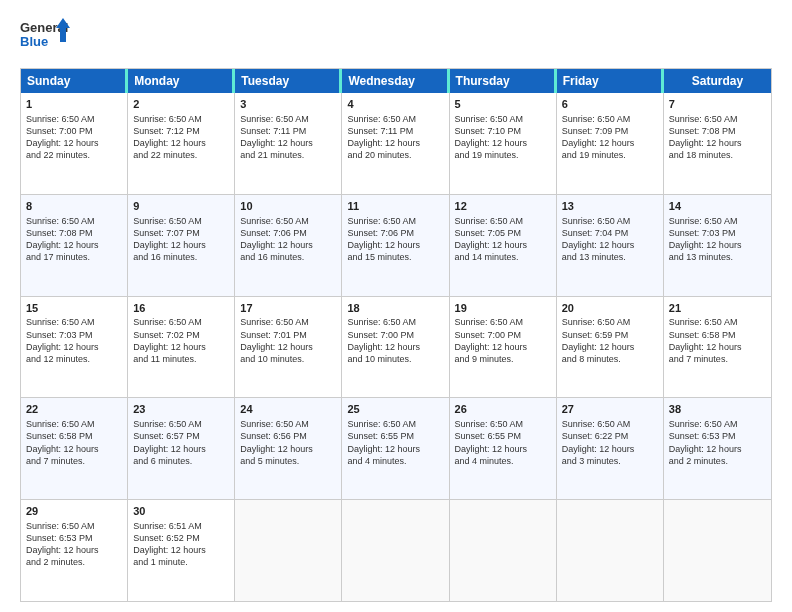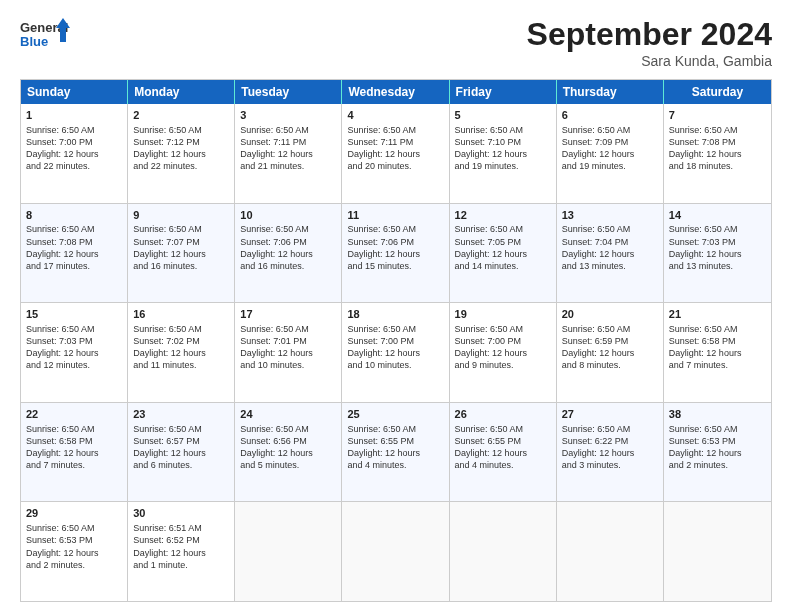--- a/index.html
+++ b/index.html
@@ -105,10 +105,6 @@
     <polygon points="43,2 50,12 46,12 46,26 40,26 40,12 36,12" fill="#1565c0"></polygon>
   </svg>
 </div>
-    <div class="title-area">
-      <div class="month-title">September 2024</div>
-      <div class="subtitle">Sara Kunda, Gambia</div>
-    </div>
   </div>
 
   <div class="calendar">

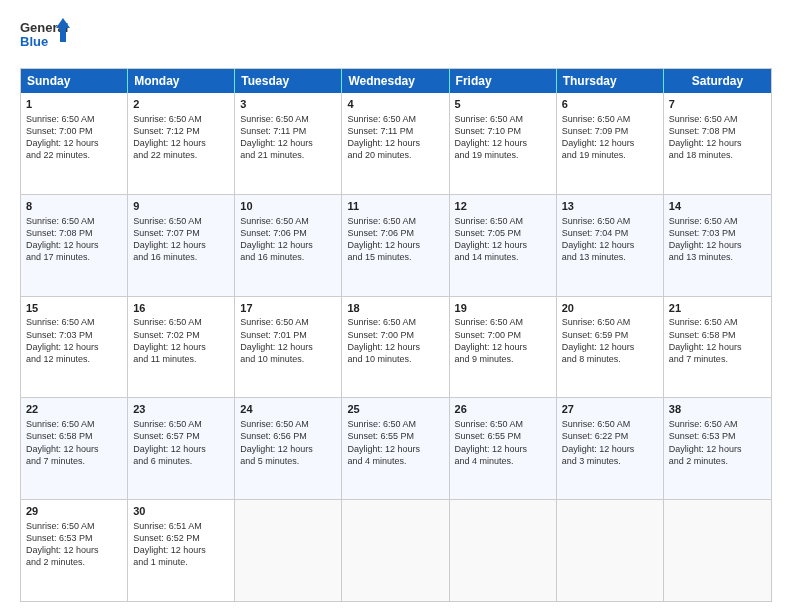--- a/index.html
+++ b/index.html
@@ -56,7 +56,7 @@
       font-size: 12px;
       font-weight: bold;
       padding: 5px 6px;
-      border-right: 1px solid #5eead4;
+      border-right: 3px solid #5eead4;
     }
     .cal-header-cell:last-child { border-right: none; text-align: center; }
     .cal-body {

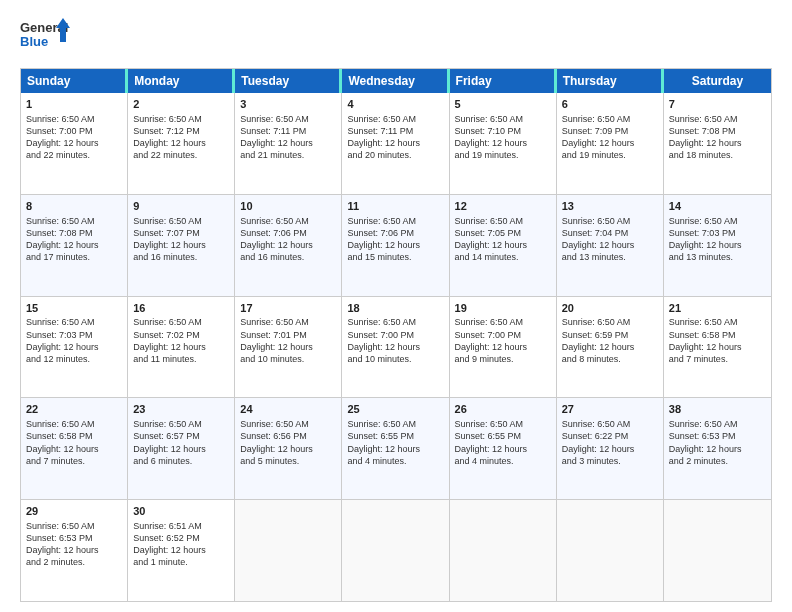--- a/index.html
+++ b/index.html
@@ -113,8 +113,8 @@
         <div class="cal-header-cell">Monday</div>
         <div class="cal-header-cell">Tuesday</div>
         <div class="cal-header-cell">Wednesday</div>
+        <div class="cal-header-cell">Thursday</div>
         <div class="cal-header-cell">Friday</div>
-        <div class="cal-header-cell">Thursday</div>
         <div class="cal-header-cell">Saturday</div>
       </div>
     <div class="cal-body">

